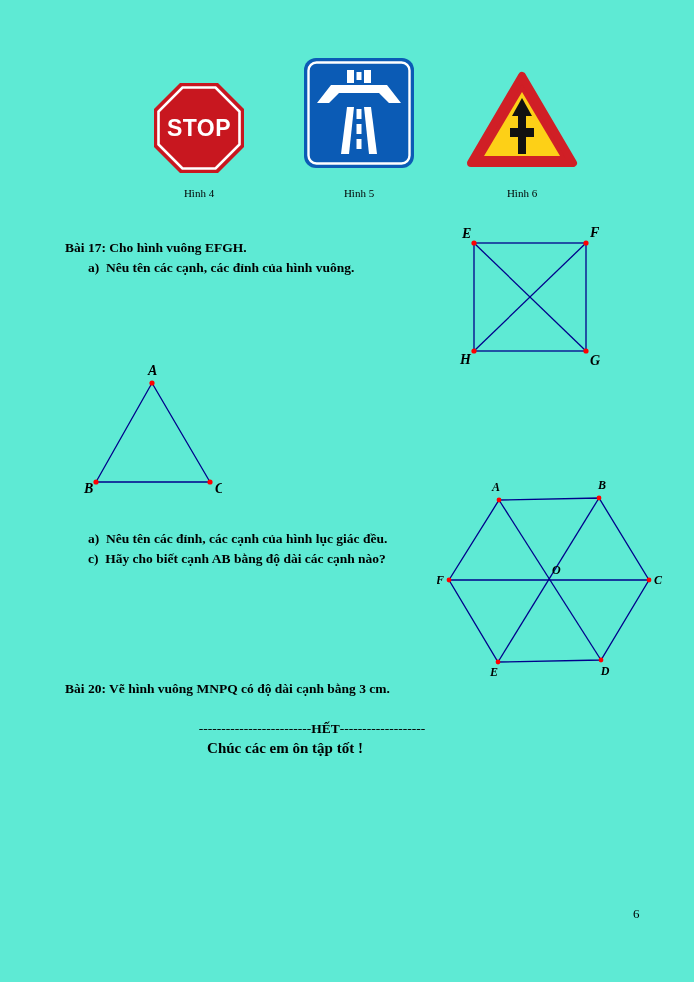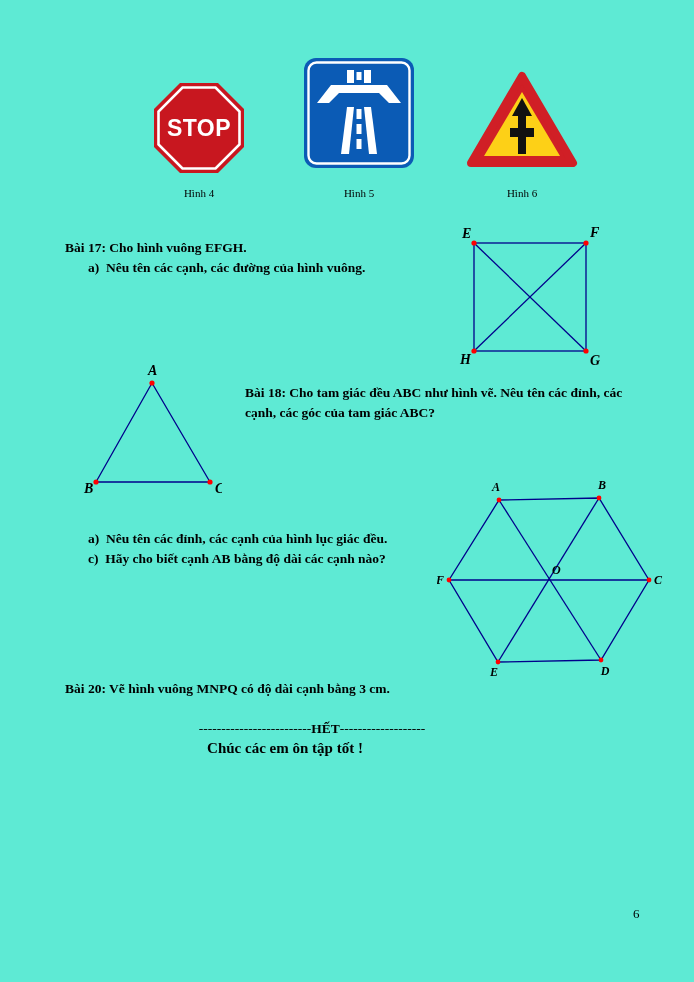--- a/index.html
+++ b/index.html
@@ -61,7 +61,7 @@
 
   <div class="abs ex" style="left:65px;top:238px;width:390px">
     <div><b>Bài 17:</b><span> Cho hình vuông EFGH.</span></div>
-    <div class="item">a)  Nêu tên các cạnh, các đường của hình vuông.</div>
+    <div class="item">a)  Nêu tên các cạnh, các đỉnh của hình vuông.</div>
   </div>
 
   <svg class="abs" style="left:450px;top:226px" width="152" height="142" viewBox="0 0 152 142">

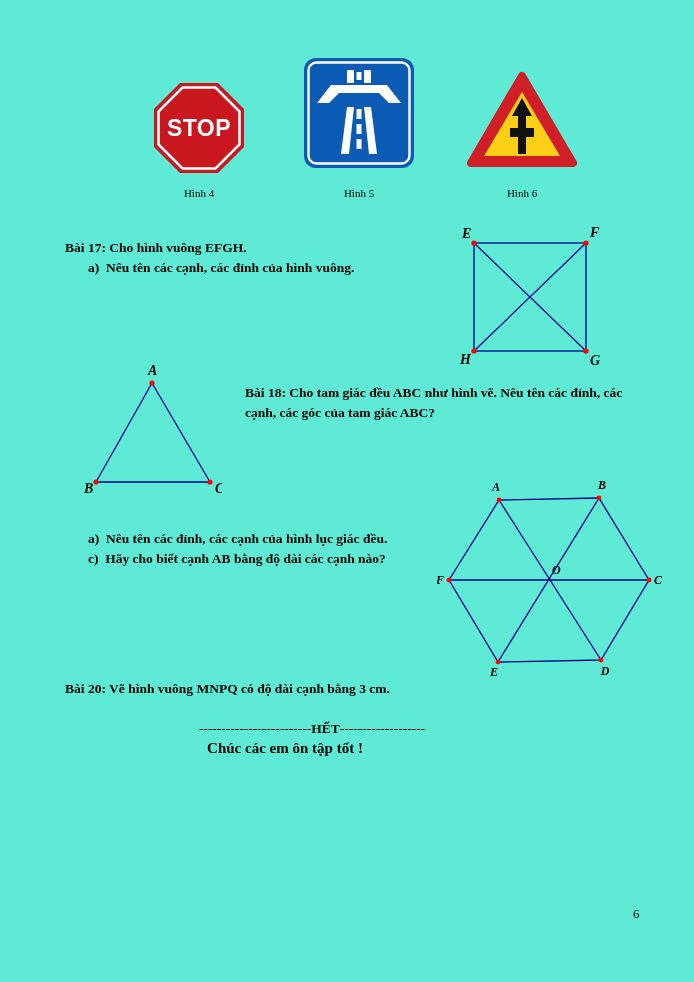--- a/index.html
+++ b/index.html
@@ -100,9 +100,6 @@
     </g>
   </svg>
 
-  <div class="abs ex" style="left:245px;top:383px;width:404px">
-    <b>Bài 18:</b><span> Cho tam giác đều ABC như hình vẽ. Nêu tên các đỉnh, các cạnh, các góc của tam giác ABC?</span>
-  </div>
 
   <div class="abs ex" style="left:65px;top:529px;width:390px">
     <div class="item">a)  Nêu tên các đỉnh, các cạnh của hình lục giác đều.</div>

